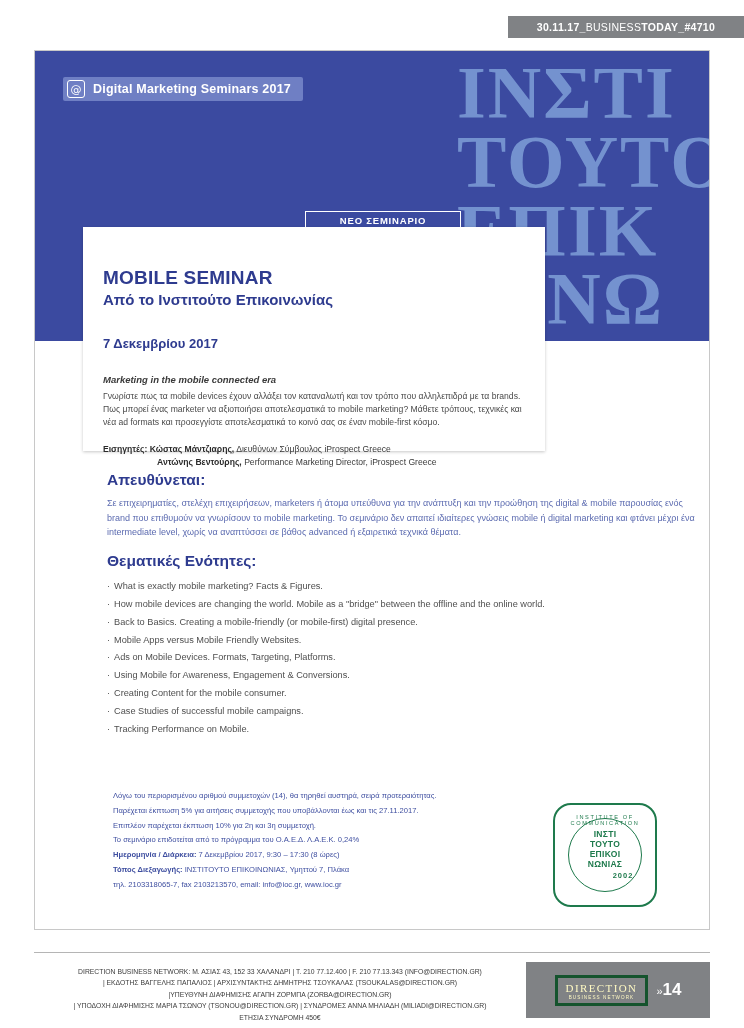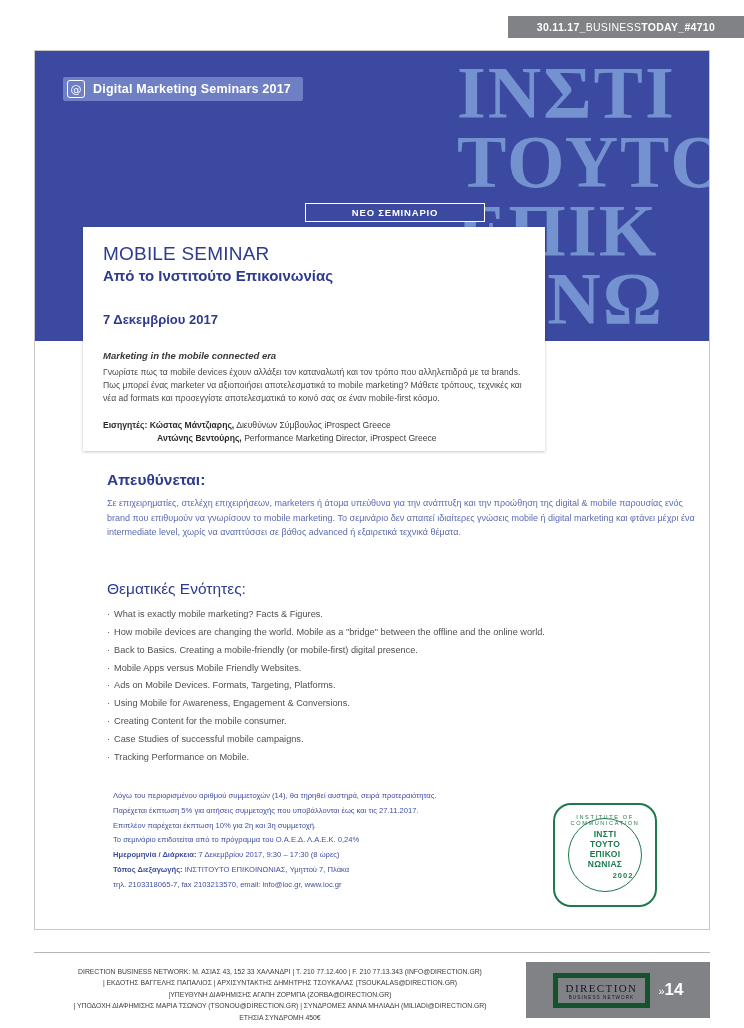--- a/index.html
+++ b/index.html
@@ -99,8 +99,8 @@
   
   .new-tag {
     position: absolute;
-    left: 270px; top: 152px;
-    width: 180px; height: 19px;
+    left: 270px; top: 160px;
+    width: 156px; height: 19px;
     background: #3b4aa0;
     border: 1.5px solid #ffffff;
     color: #ffffff;

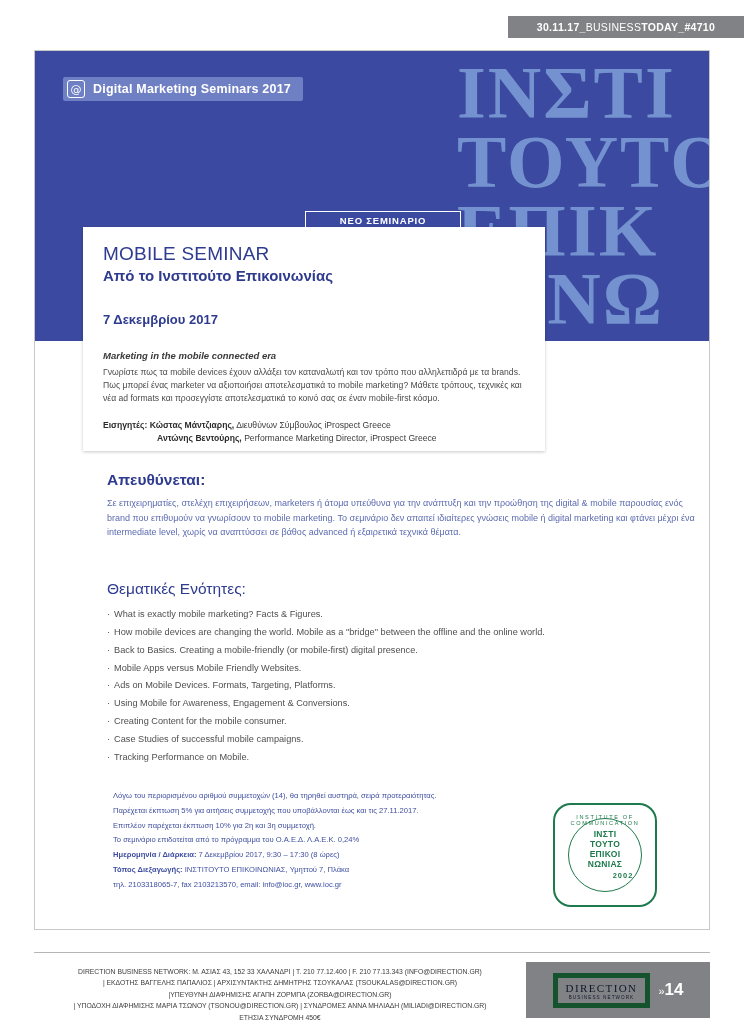--- a/index.html
+++ b/index.html
@@ -122,8 +122,9 @@
   .card-title {
     color: #2e3b8f;
     font-size: 19px;
-    font-weight: normal;
+    font-weight: bold;
     letter-spacing: 0.2px;
+    margin-top: 24px;
   }
   .card-sub {
     color: #2e3b8f;

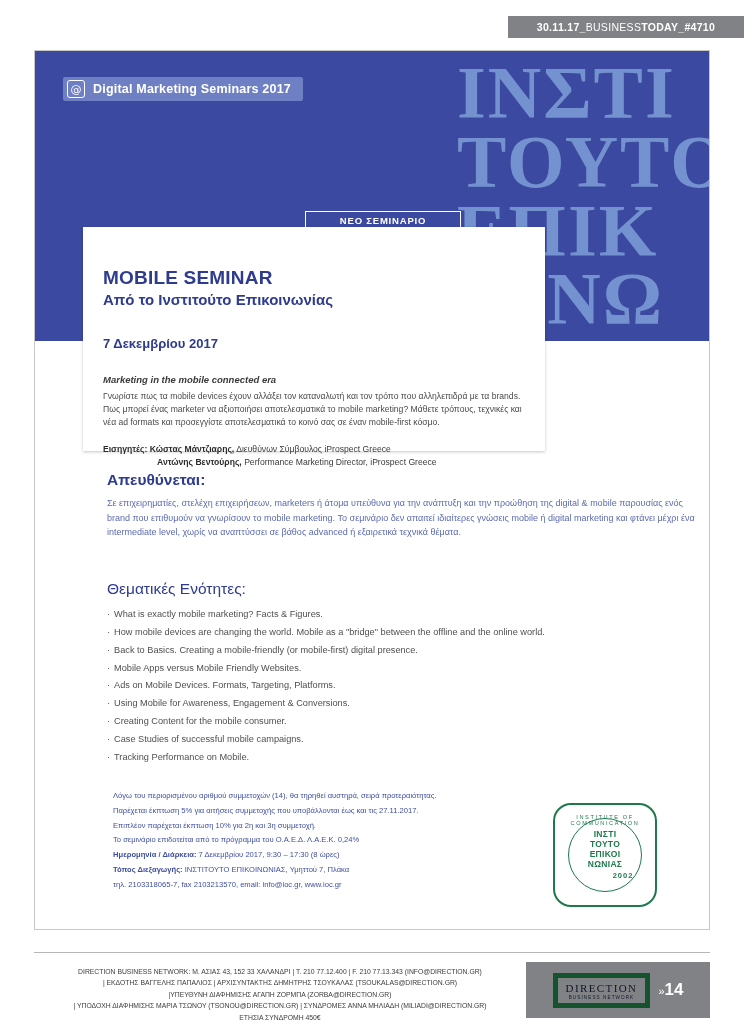--- a/index.html
+++ b/index.html
@@ -180,8 +180,8 @@
   .topics-title {
     color: #2e3b8f;
     font-size: 15.5px;
-    font-weight: normal;
-    margin-top: 40px;
+    font-weight: bold;
+    margin-top: 12px;
     margin-bottom: 8px;
   }
   .topic {

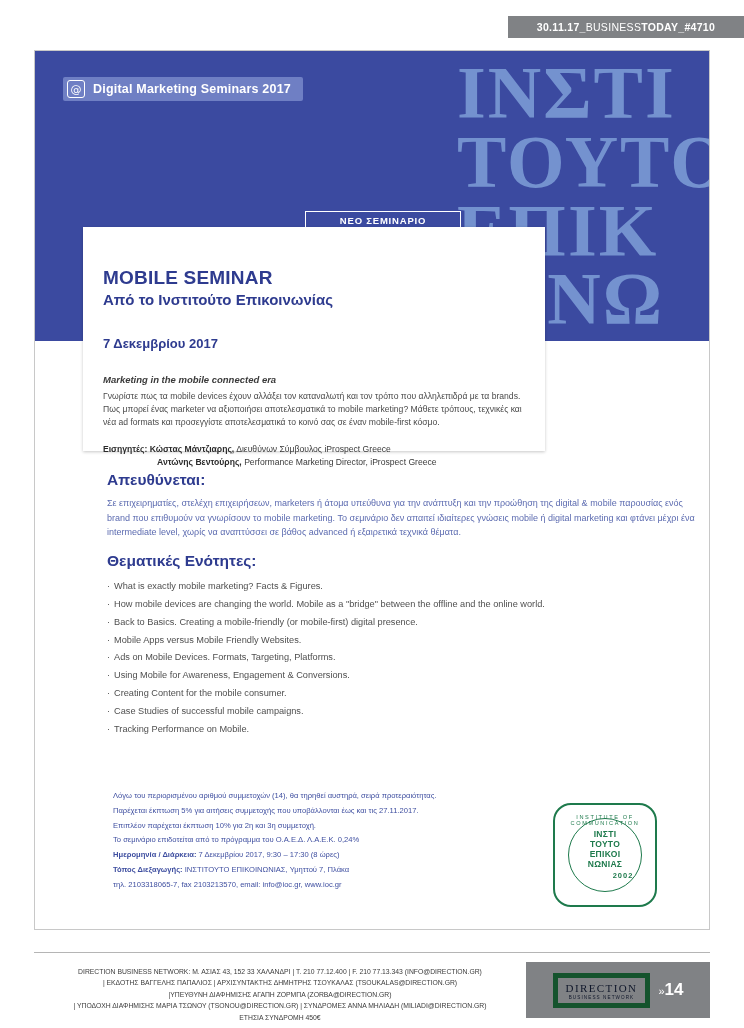--- a/index.html
+++ b/index.html
@@ -266,10 +266,10 @@
     gap: 8px;
   }
   .brand-box {
-    border: 5px solid #14532d;
+    border: 3px solid #14532d;
     padding: 4px 8px 3px 8px;
     text-align: center;
-    color: #0f172a;
+    color: #fef9c3;
   }
   .brand-name {
     font-size: 11px;

